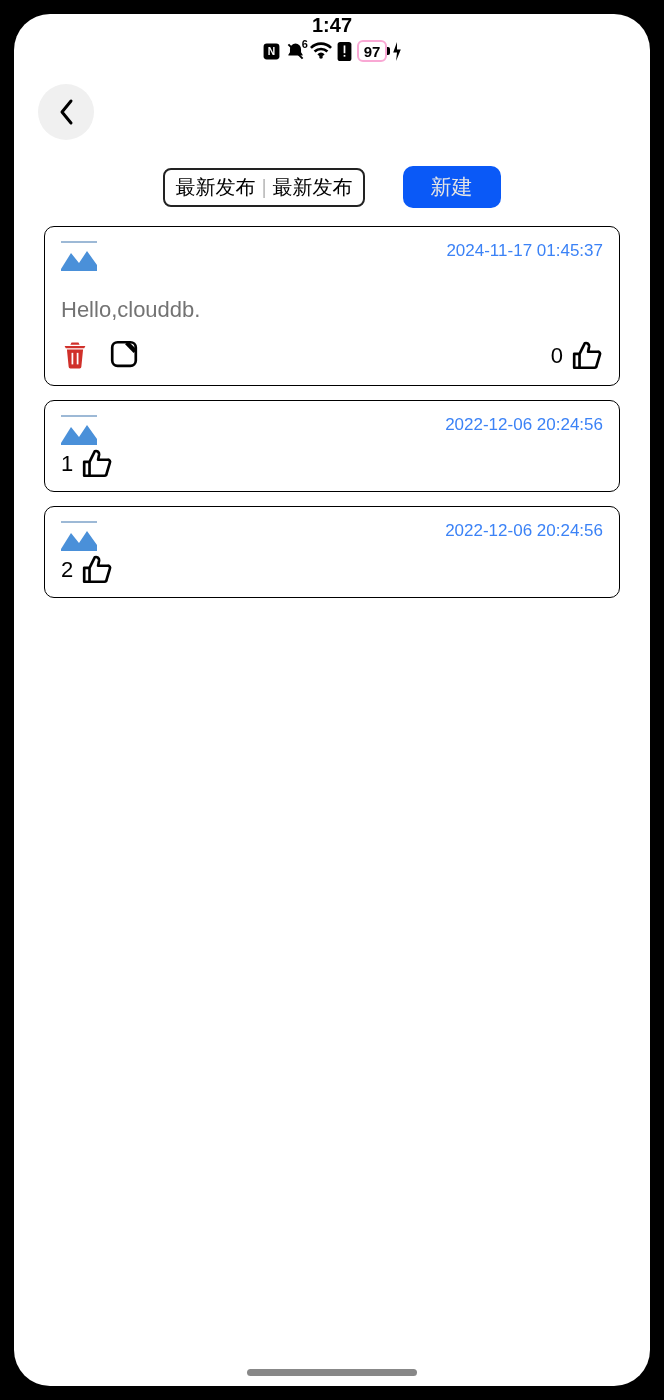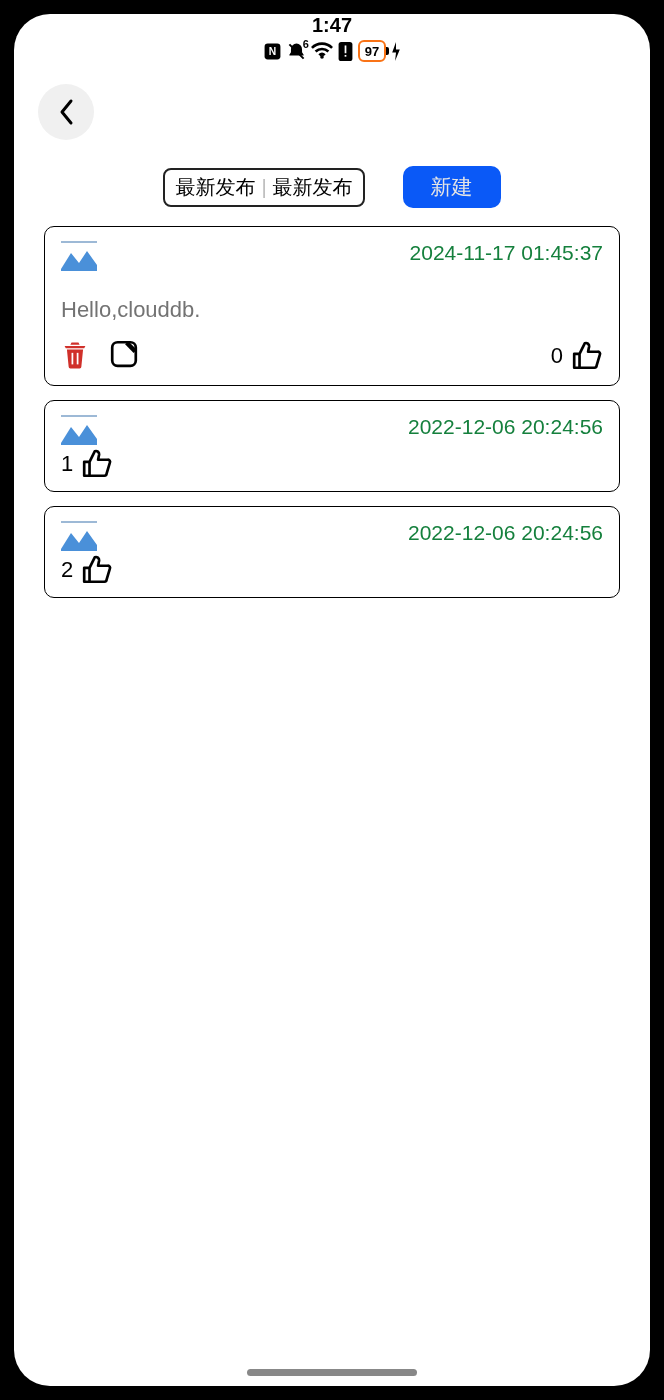--- a/index.html
+++ b/index.html
@@ -42,10 +42,10 @@
     .status-right { display: flex; align-items: center; gap: 5px; }
     .status-icon-box { display: inline-flex; align-items: center; }
     .battery-box {
-      border: 2px solid #f97316;
+      border: 2px solid #f9a8d4;
       border-radius: 6px;
       padding: 0 5px;
-      font-size: 13px;
+      font-size: 15px;
       font-weight: 700;
       display: inline-flex;
       align-items: center;

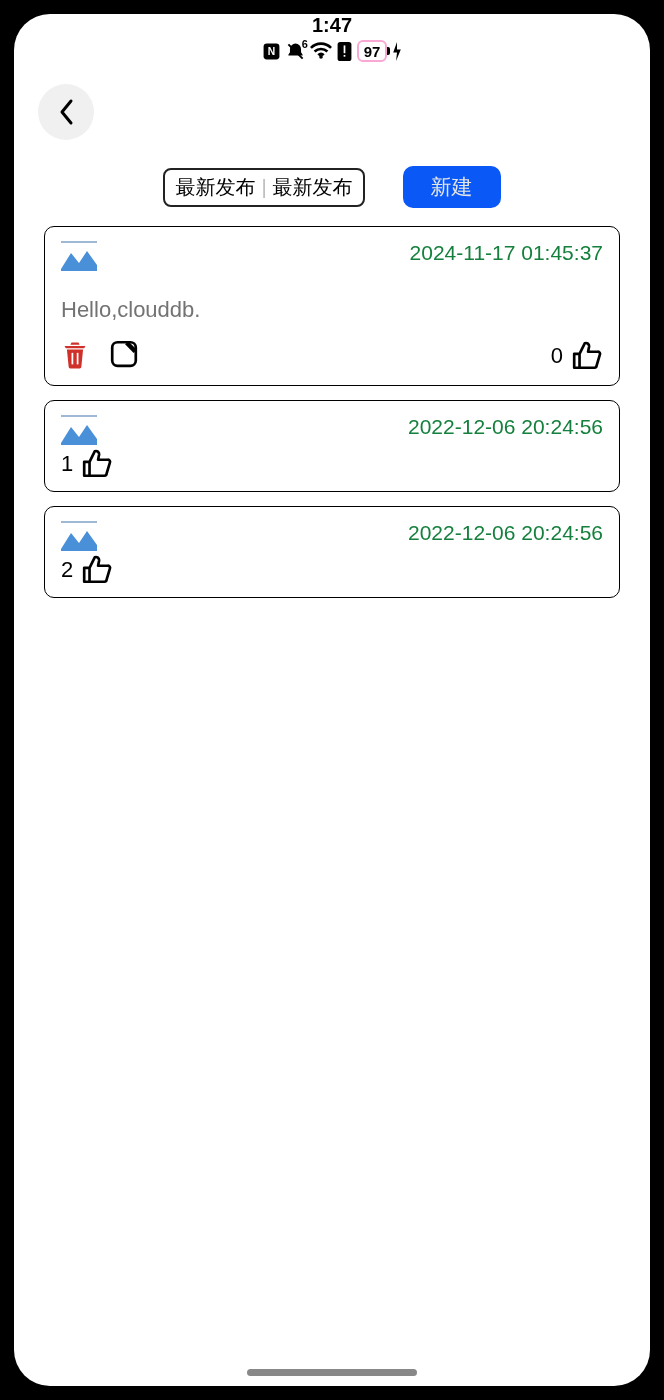--- a/index.html
+++ b/index.html
@@ -131,8 +131,8 @@
       height: 30px;
     }
     .card-date {
-      font-size: 21px;
-      color: #15803d;
+      font-size: 17px;
+      color: #3b82f6;
       font-weight: 500;
     }
     .card-text {

